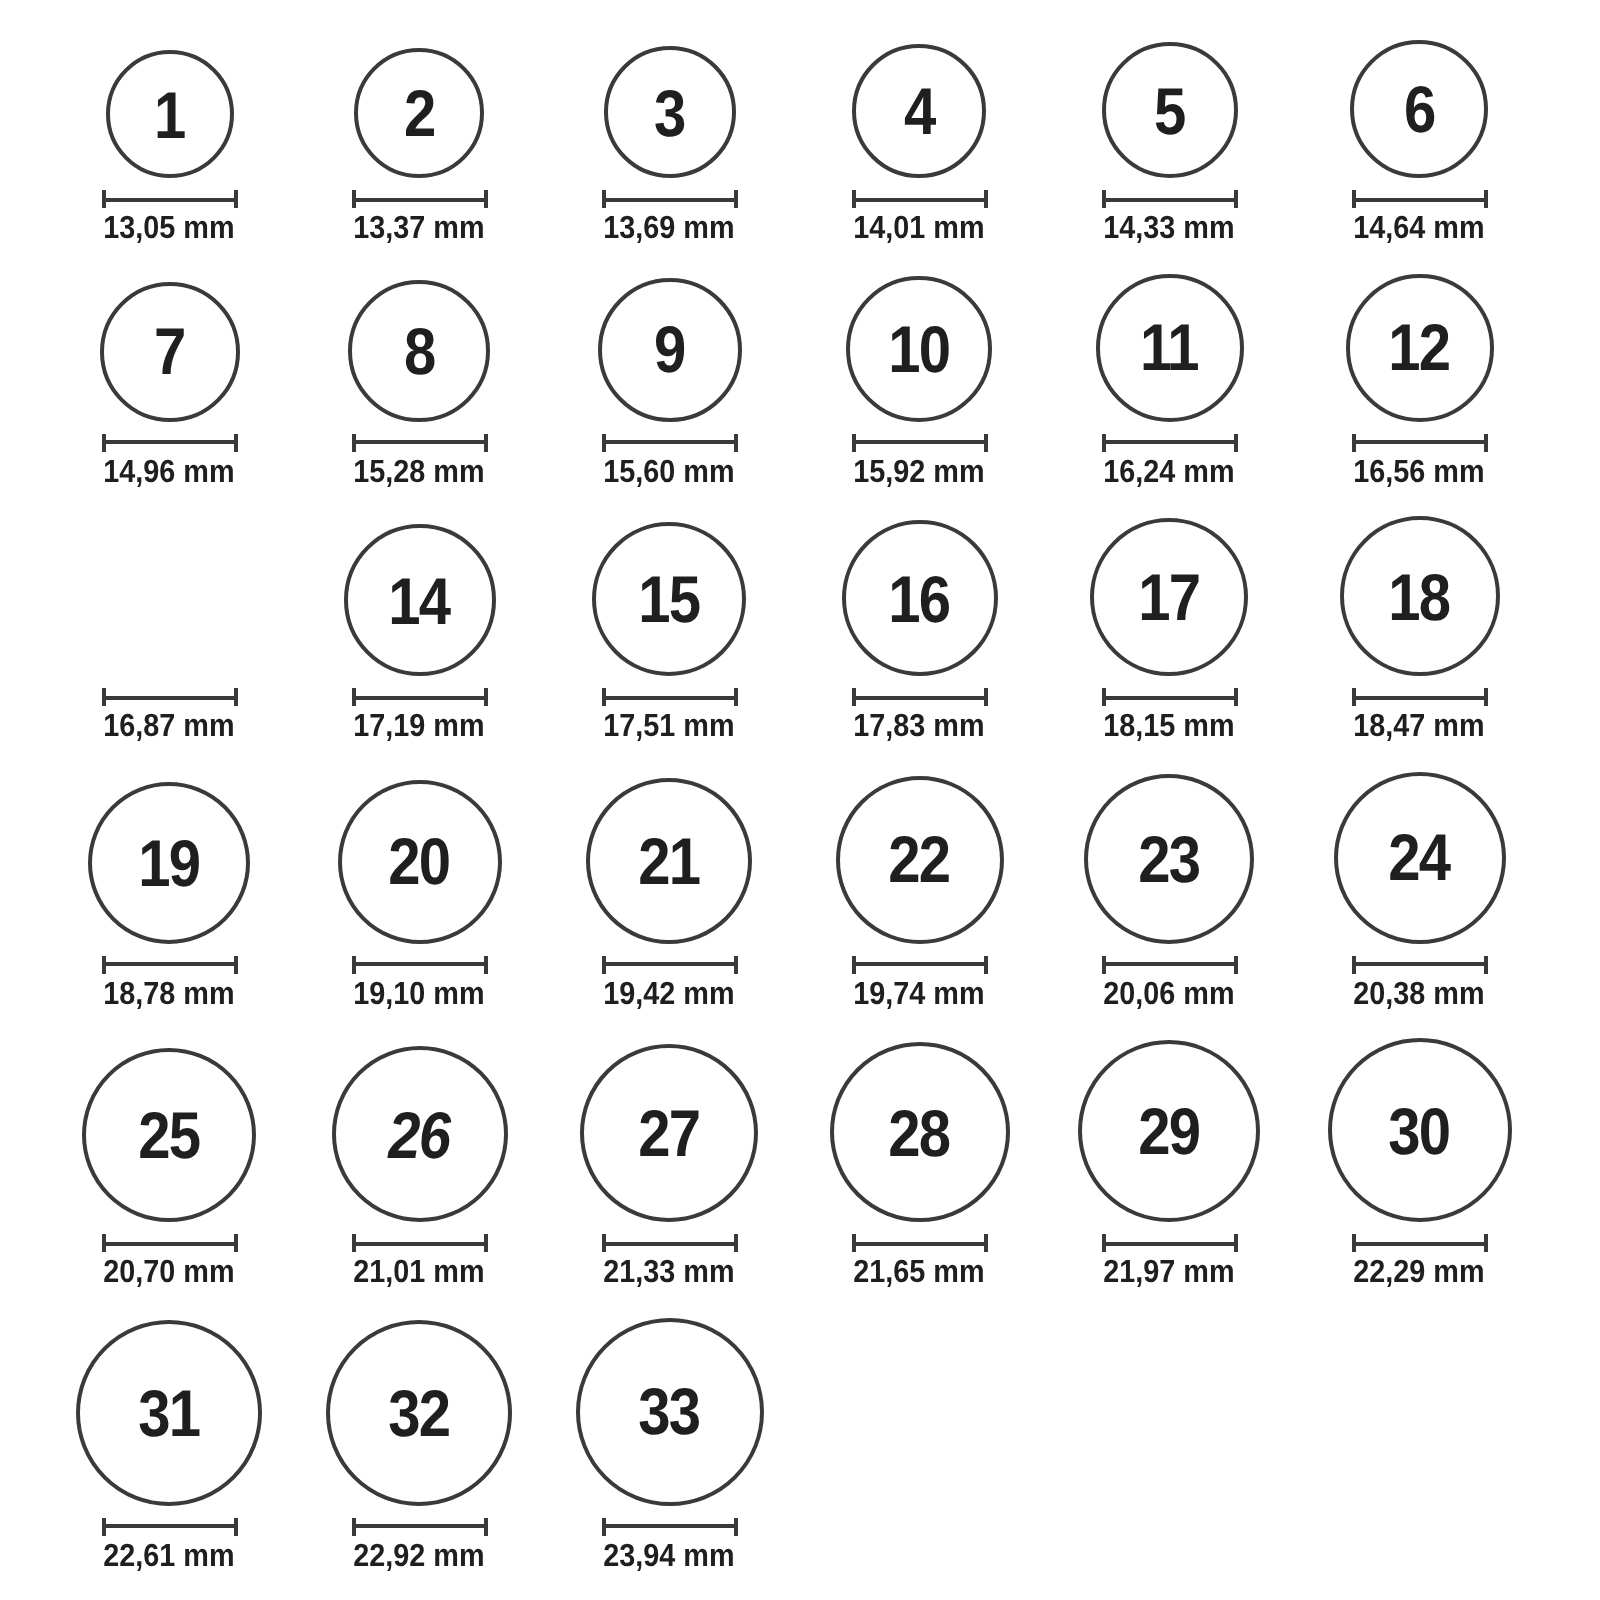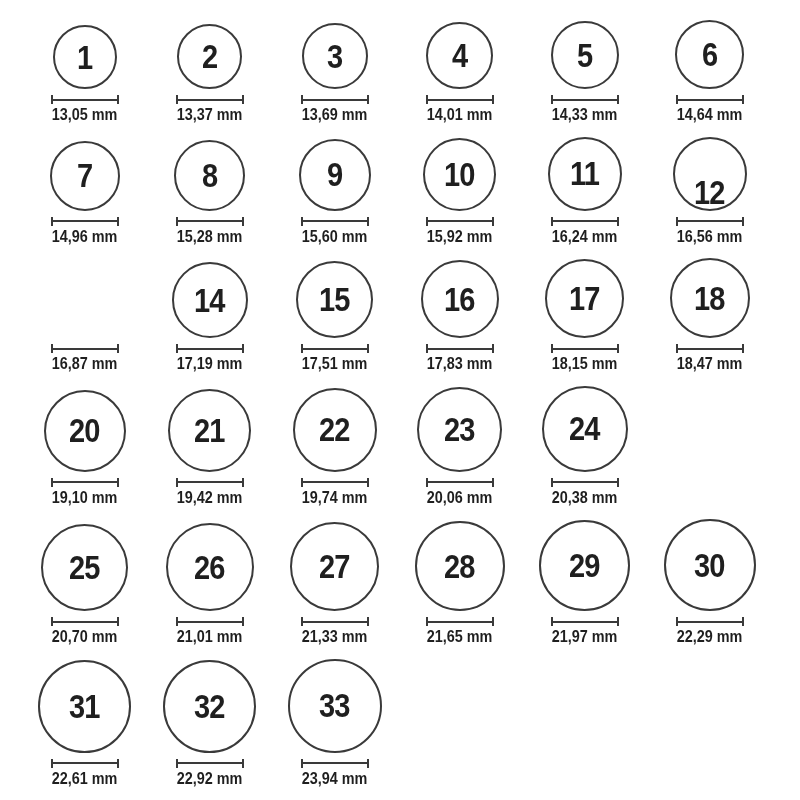--- a/index.html
+++ b/index.html
@@ -210,7 +210,7 @@
         <div class="mm-label">16,24 mm</div>
       </div>
       <div class="cell">
-        <div class="circle" style="width: 74px; height: 74px; align-items: flex-end;">
+        <div class="circle" style="width: 74px; height: 74px;">
           <span class="num">12</span>
         </div>
         <div class="measure">

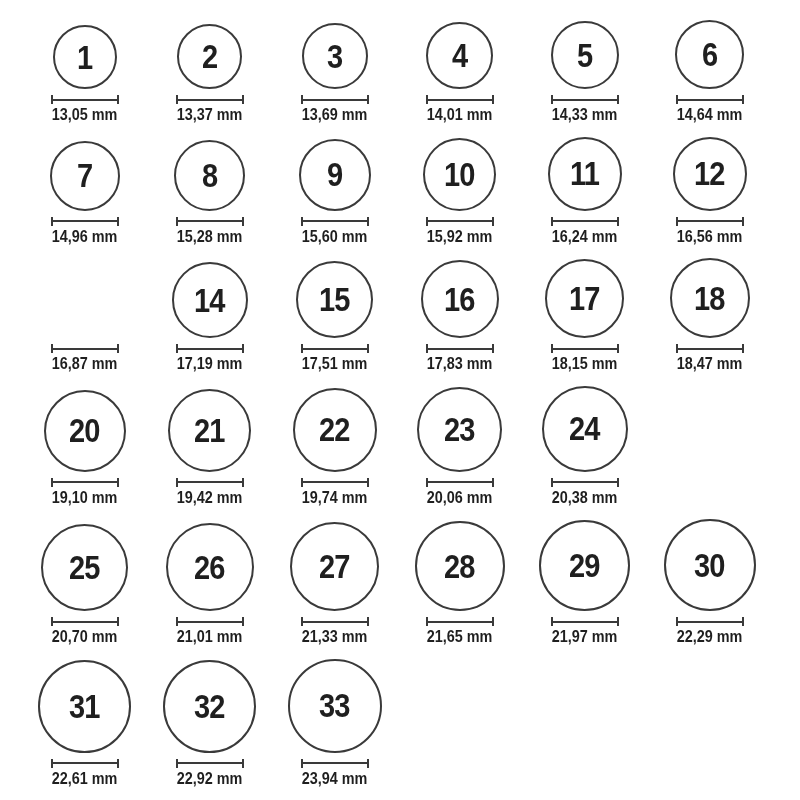--- a/index.html
+++ b/index.html
@@ -288,6 +288,17 @@
     </div>
     <div class="row">
       <div class="cell">
+        <div class="circle" style="width: 81px; height: 81px;">
+          <span class="num">19</span>
+        </div>
+        <div class="measure">
+          <span class="mline"></span>
+          <span class="tick tick-left"></span>
+          <span class="tick tick-right"></span>
+        </div>
+        <div class="mm-label">18,78 mm</div>
+      </div>
+      <div class="cell">
         <div class="circle" style="width: 82px; height: 82px;">
           <span class="num">20</span>
         </div>

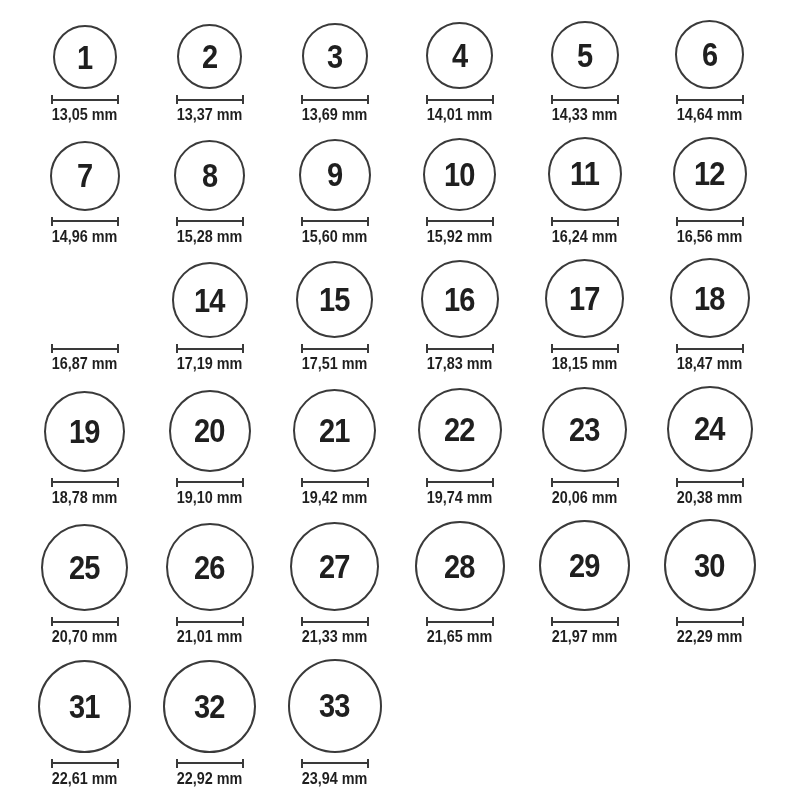--- a/index.html
+++ b/index.html
@@ -367,7 +367,7 @@
         <div class="mm-label">20,70 mm</div>
       </div>
       <div class="cell">
-        <div class="circle" style="width: 88px; height: 88px;">
+        <div class="circle" style="width: 88px; height: 88px; font-style: italic;">
           <span class="num">26</span>
         </div>
         <div class="measure">

